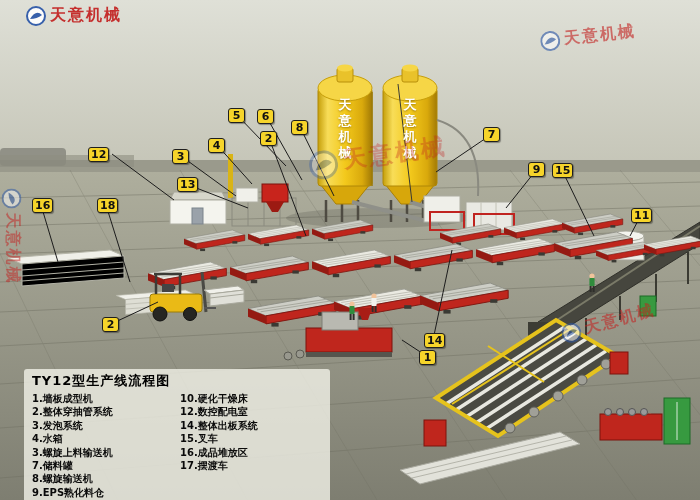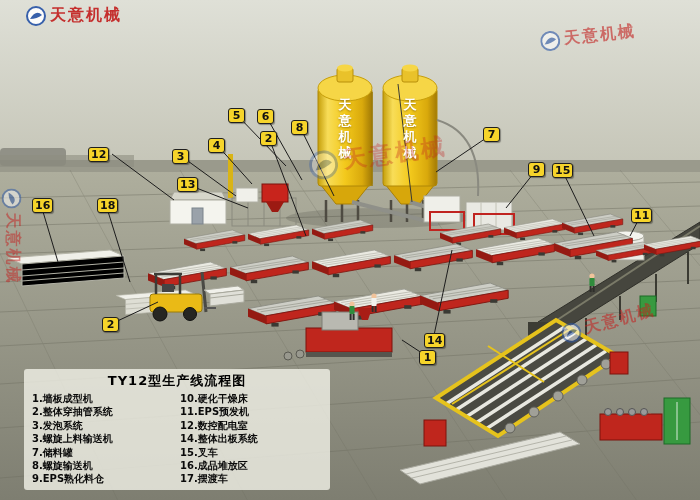--- a/index.html
+++ b/index.html
@@ -16,7 +16,7 @@
   
   .legend{position:absolute;left:24px;top:369px;width:306px;box-sizing:border-box;
           background:rgba(241,241,231,.8);border-radius:3px;padding:3px 8px 4px;}
-  .legend-title{font-size:13px;font-weight:bold;color:#000;text-align:center;
+  .legend-title{font-size:13px;font-weight:bold;color:#000;text-align:left;
                 margin:0 0 2px;letter-spacing:1px;}
   .legend-cols{display:flex;gap:6px;}
   .legend ul{list-style:none;margin:0;padding:0;flex:1;}

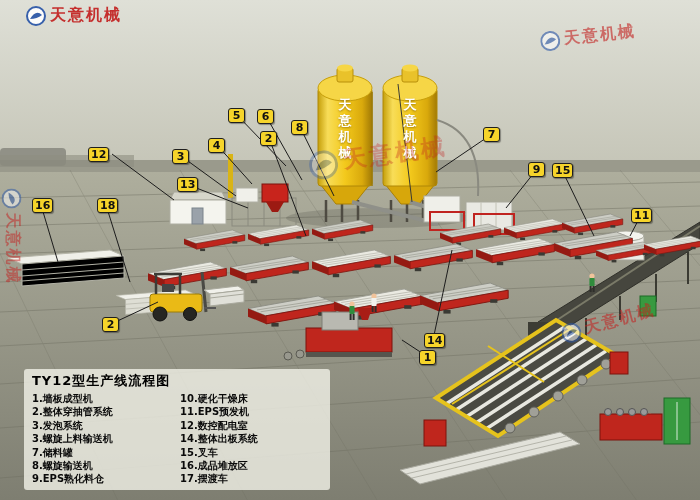--- a/index.html
+++ b/index.html
@@ -405,7 +405,6 @@
       </ul>
       <ul>
         <li>10.硬化干燥床</li>
-        <li>11.EPS预发机</li>
         <li>12.数控配电室</li>
         <li>14.整体出板系统</li>
         <li>15.叉车</li>

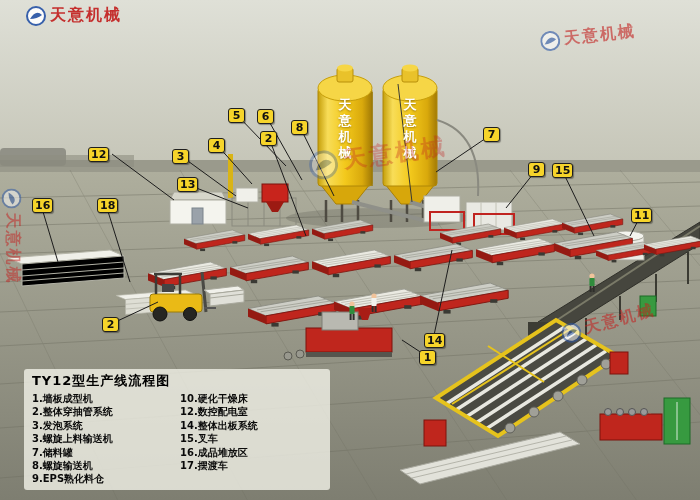--- a/index.html
+++ b/index.html
@@ -398,6 +398,7 @@
         <li>1.墙板成型机</li>
         <li>2.整体穿抽管系统</li>
         <li>3.发泡系统</li>
+        <li>4.水箱</li>
         <li>3.螺旋上料输送机</li>
         <li>7.储料罐</li>
         <li>8.螺旋输送机</li>

